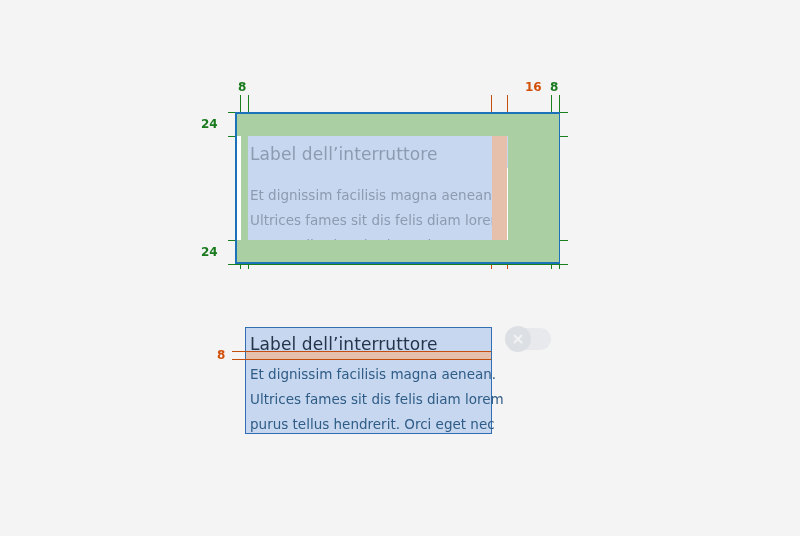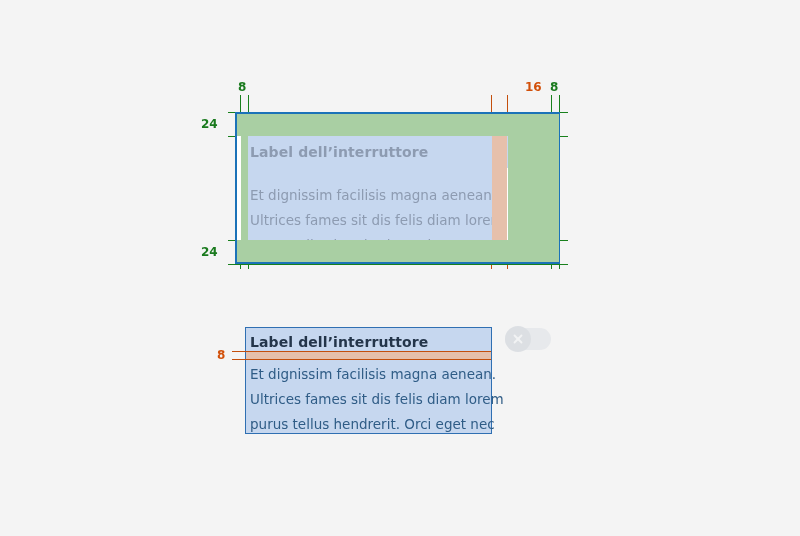--- a/index.html
+++ b/index.html
@@ -60,8 +60,8 @@
 
   .switch-label {
     position: absolute;
-    font-size: 14px;
-    font-weight: bold;
+    font-size: 17px;
+    font-weight: normal;
     letter-spacing: .1px;
     white-space: nowrap;
   }

